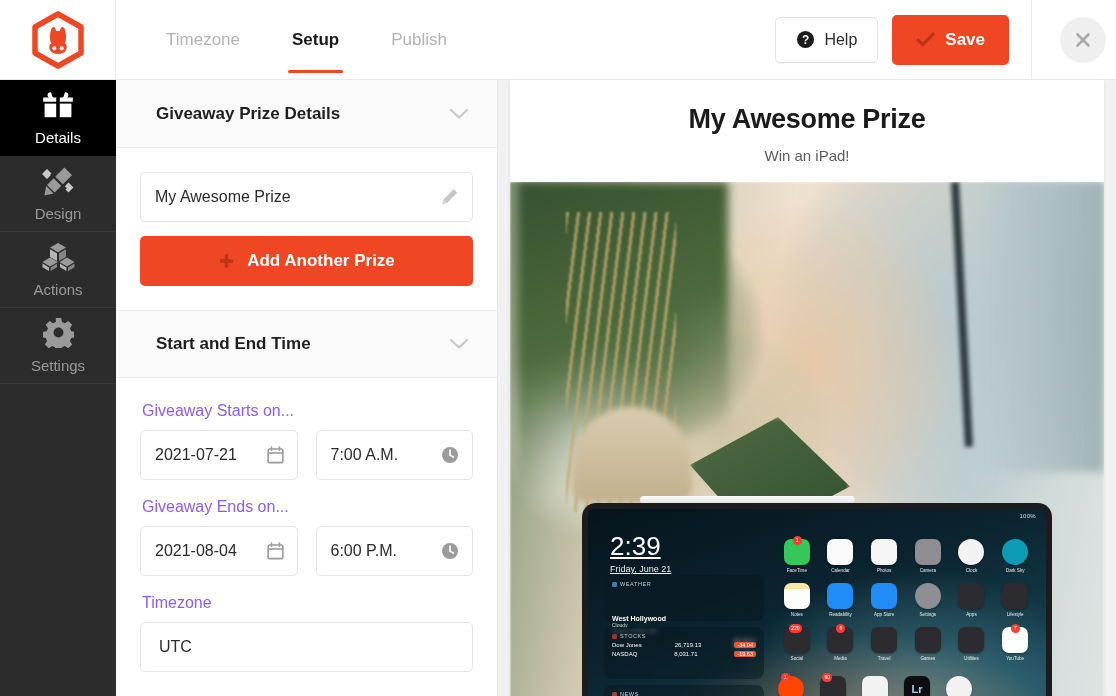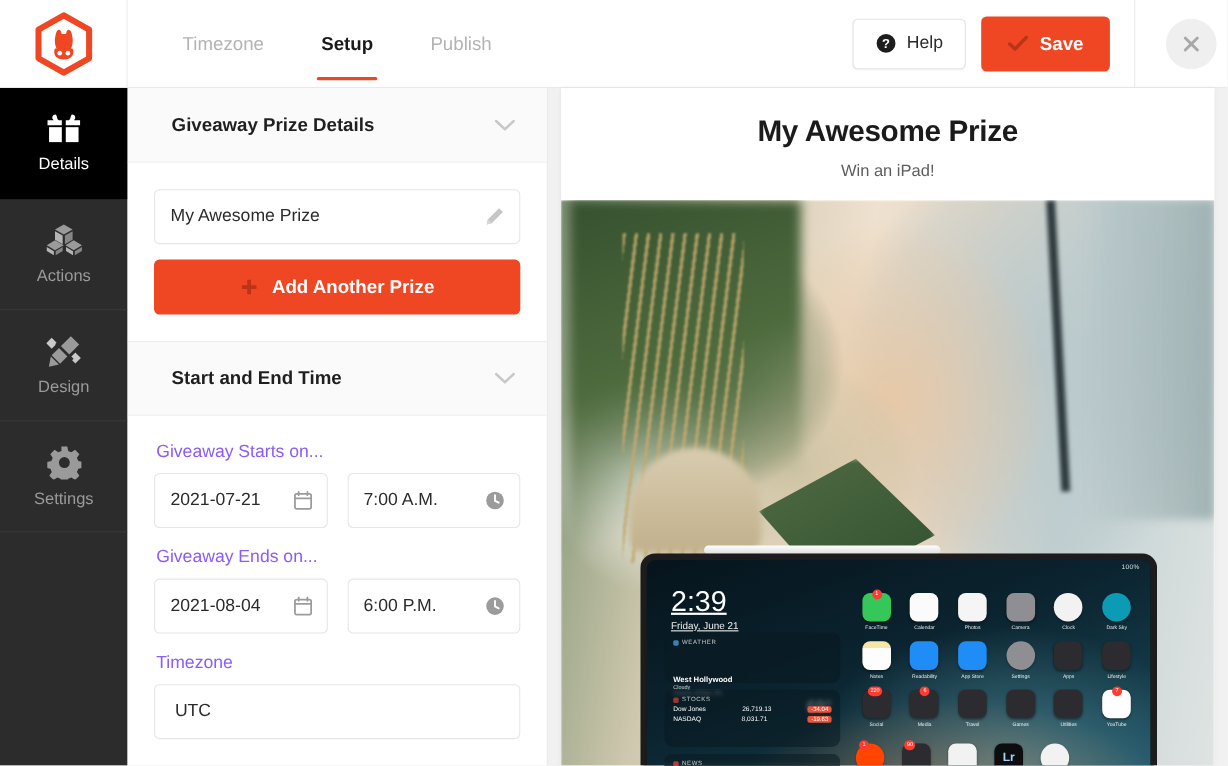--- a/index.html
+++ b/index.html
@@ -59,7 +59,7 @@
     background: #2c2c2c;
   }
   .rail-item {
-    height: 101px; display: flex; flex-direction: column;
+    height: 76px; display: flex; flex-direction: column;
     align-items: center; justify-content: center; gap: 9px;
     color: #9a9a9a; font-size: 15px; cursor: pointer;
     border-bottom: 1px solid #383838;

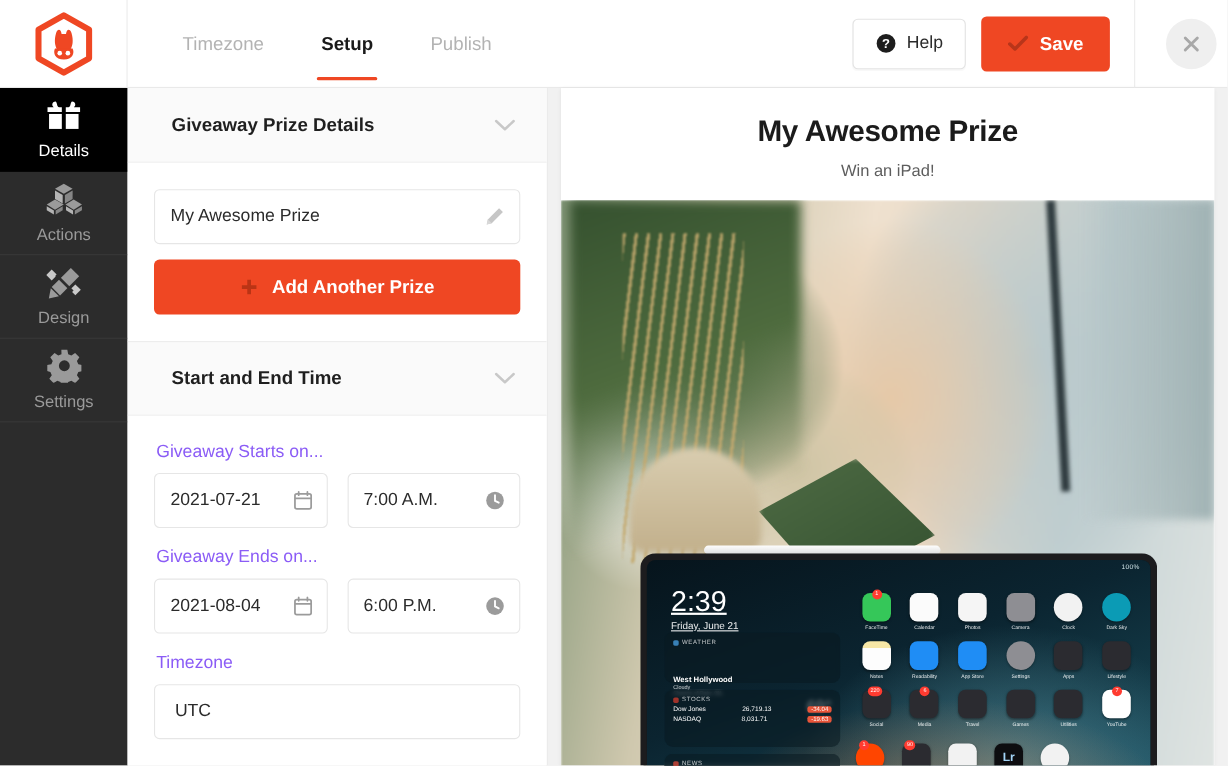--- a/index.html
+++ b/index.html
@@ -283,6 +283,21 @@
     </div>
 
     <div class="rail-item">
+      <svg width="32" height="30" viewBox="0 0 32 30">
+        <g fill="#9a9a9a">
+          <path d="M22.4 1.6 L30 9.2 L12.6 26.6 L5 19 Z"></path>
+          <path d="M4.2 20 L11.6 27.4 L2.4 29.4 Z"></path>
+        </g>
+        <g fill="#c9c9c9">
+          <rect x="1.5" y="4.5" width="7" height="7" transform="rotate(-45 5 8)"></rect>
+          <rect x="23" y="18" width="7" height="7" transform="rotate(-45 26.5 21.5)"></rect>
+        </g>
+        <path d="M9 8 L24 23" stroke="#2c2c2c" stroke-width="2.4"></path>
+      </svg>
+      <span>Design</span>
+    </div>
+
+    <div class="rail-item">
       <svg width="34" height="30" viewBox="0 0 34 30">
         <path d="M17 1 L25 5.6 L17 10.2 L9 5.6 Z" fill="#9a9a9a"></path>
         <path d="M9 7.2 L16 11.2 L16 19 L9 15 Z" fill="#b4b4b4"></path>
@@ -295,21 +310,6 @@
         <path d="M33.5 21.6 L27 25.4 L27 29 L33.5 25.2 Z" fill="#868686"></path>
       </svg>
       <span>Actions</span>
-    </div>
-
-    <div class="rail-item">
-      <svg width="32" height="30" viewBox="0 0 32 30">
-        <g fill="#9a9a9a">
-          <path d="M22.4 1.6 L30 9.2 L12.6 26.6 L5 19 Z"></path>
-          <path d="M4.2 20 L11.6 27.4 L2.4 29.4 Z"></path>
-        </g>
-        <g fill="#c9c9c9">
-          <rect x="1.5" y="4.5" width="7" height="7" transform="rotate(-45 5 8)"></rect>
-          <rect x="23" y="18" width="7" height="7" transform="rotate(-45 26.5 21.5)"></rect>
-        </g>
-        <path d="M9 8 L24 23" stroke="#2c2c2c" stroke-width="2.4"></path>
-      </svg>
-      <span>Design</span>
     </div>
 
     <div class="rail-item">

